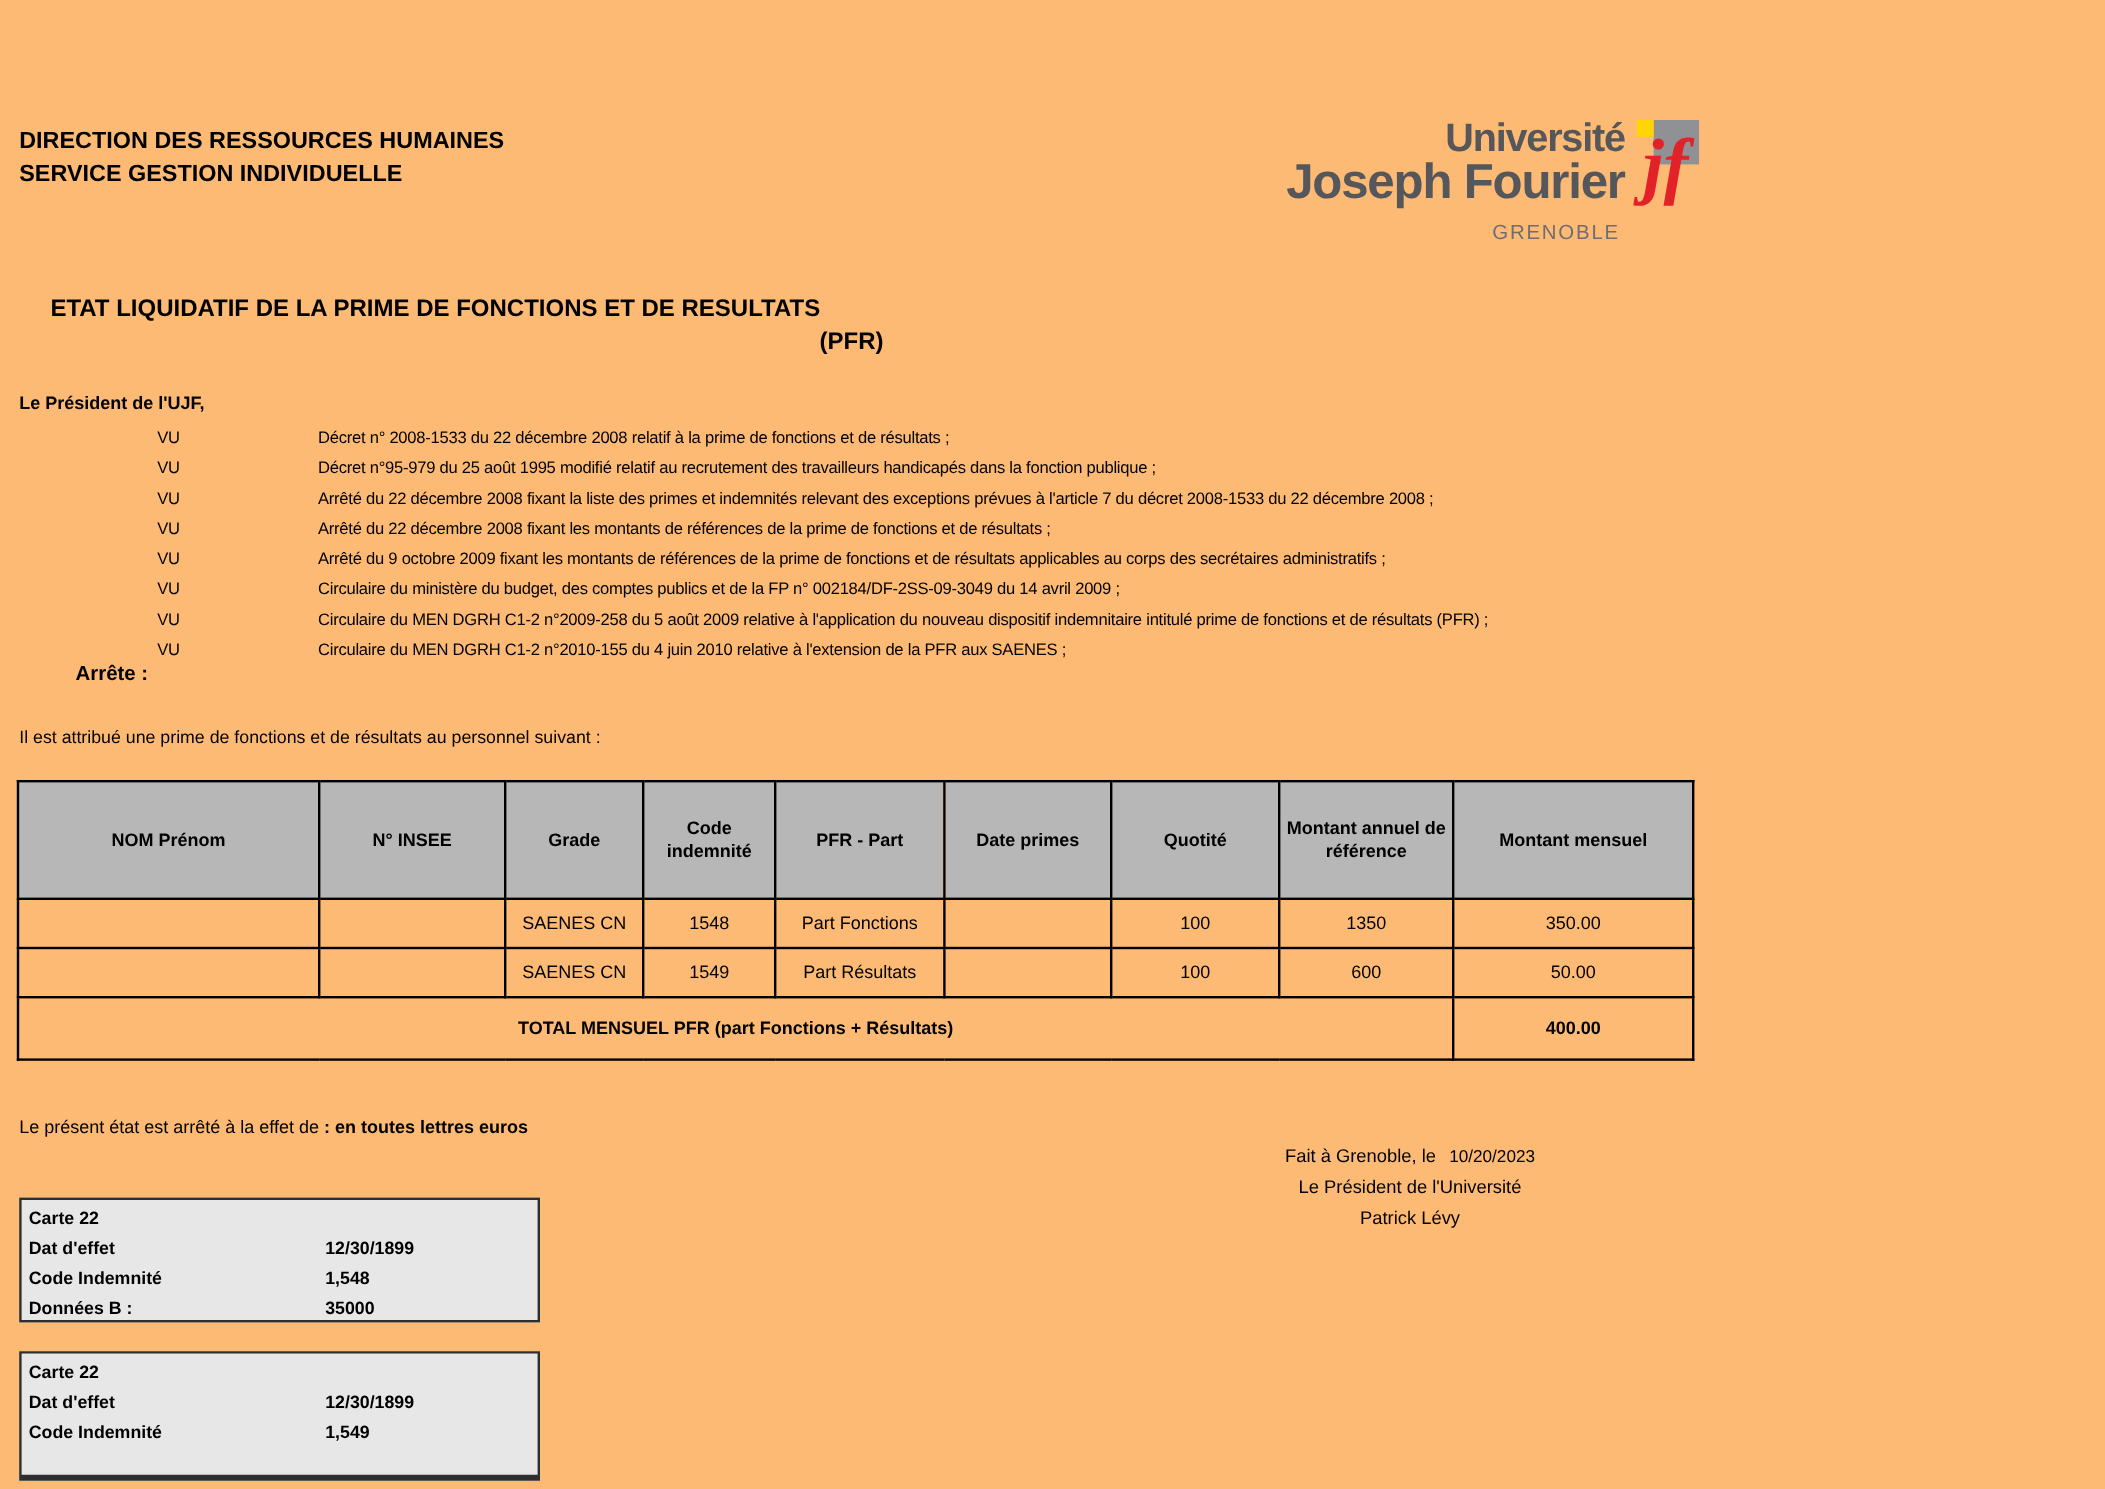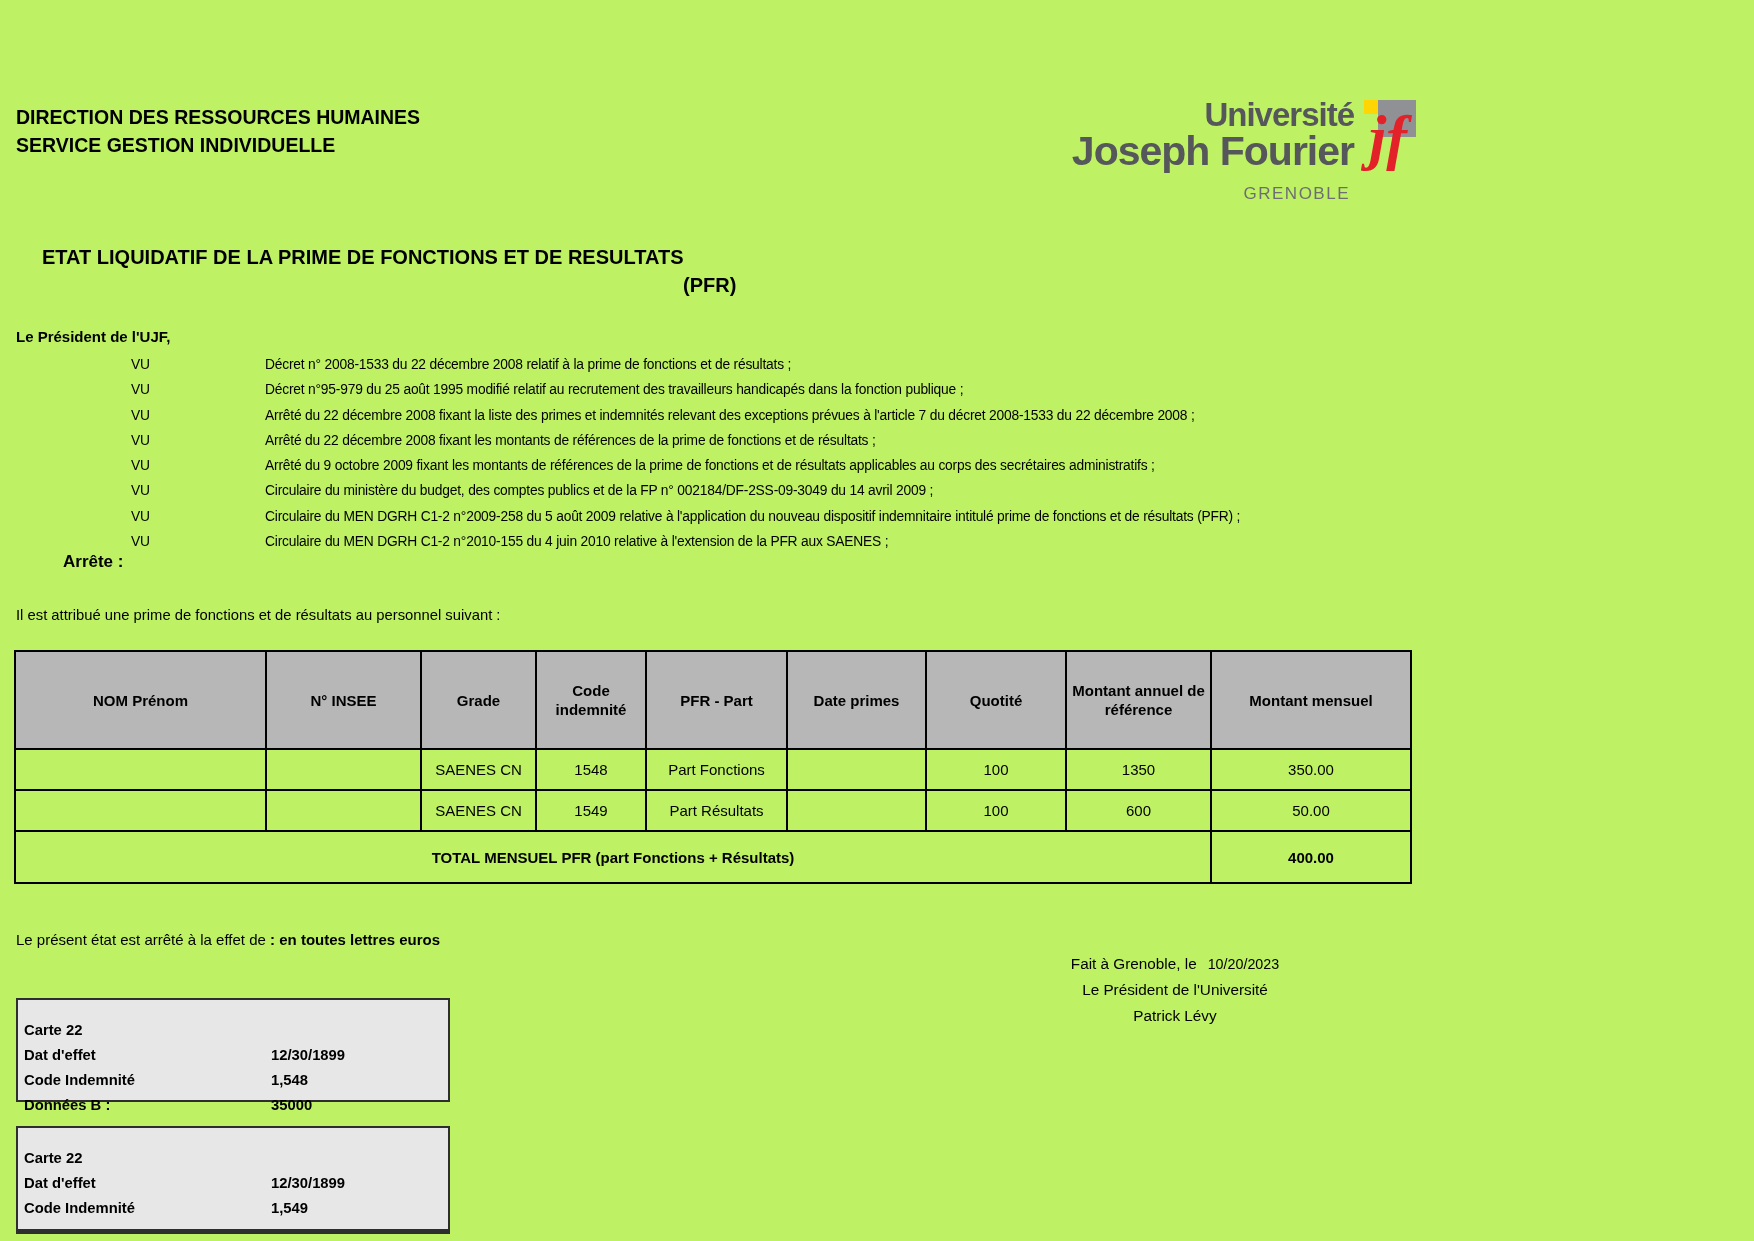--- a/index.html
+++ b/index.html
@@ -4,7 +4,7 @@
 <style>
   html,body{margin:0;padding:0;background:#fff;}
   .page{
-    position:relative;width:1754px;height:1241px;background:#bef264;
+    position:relative;width:1754px;height:1241px;background:#fdba74;
     font-family:"Liberation Sans",sans-serif;color:#000;overflow:hidden;
   }
   

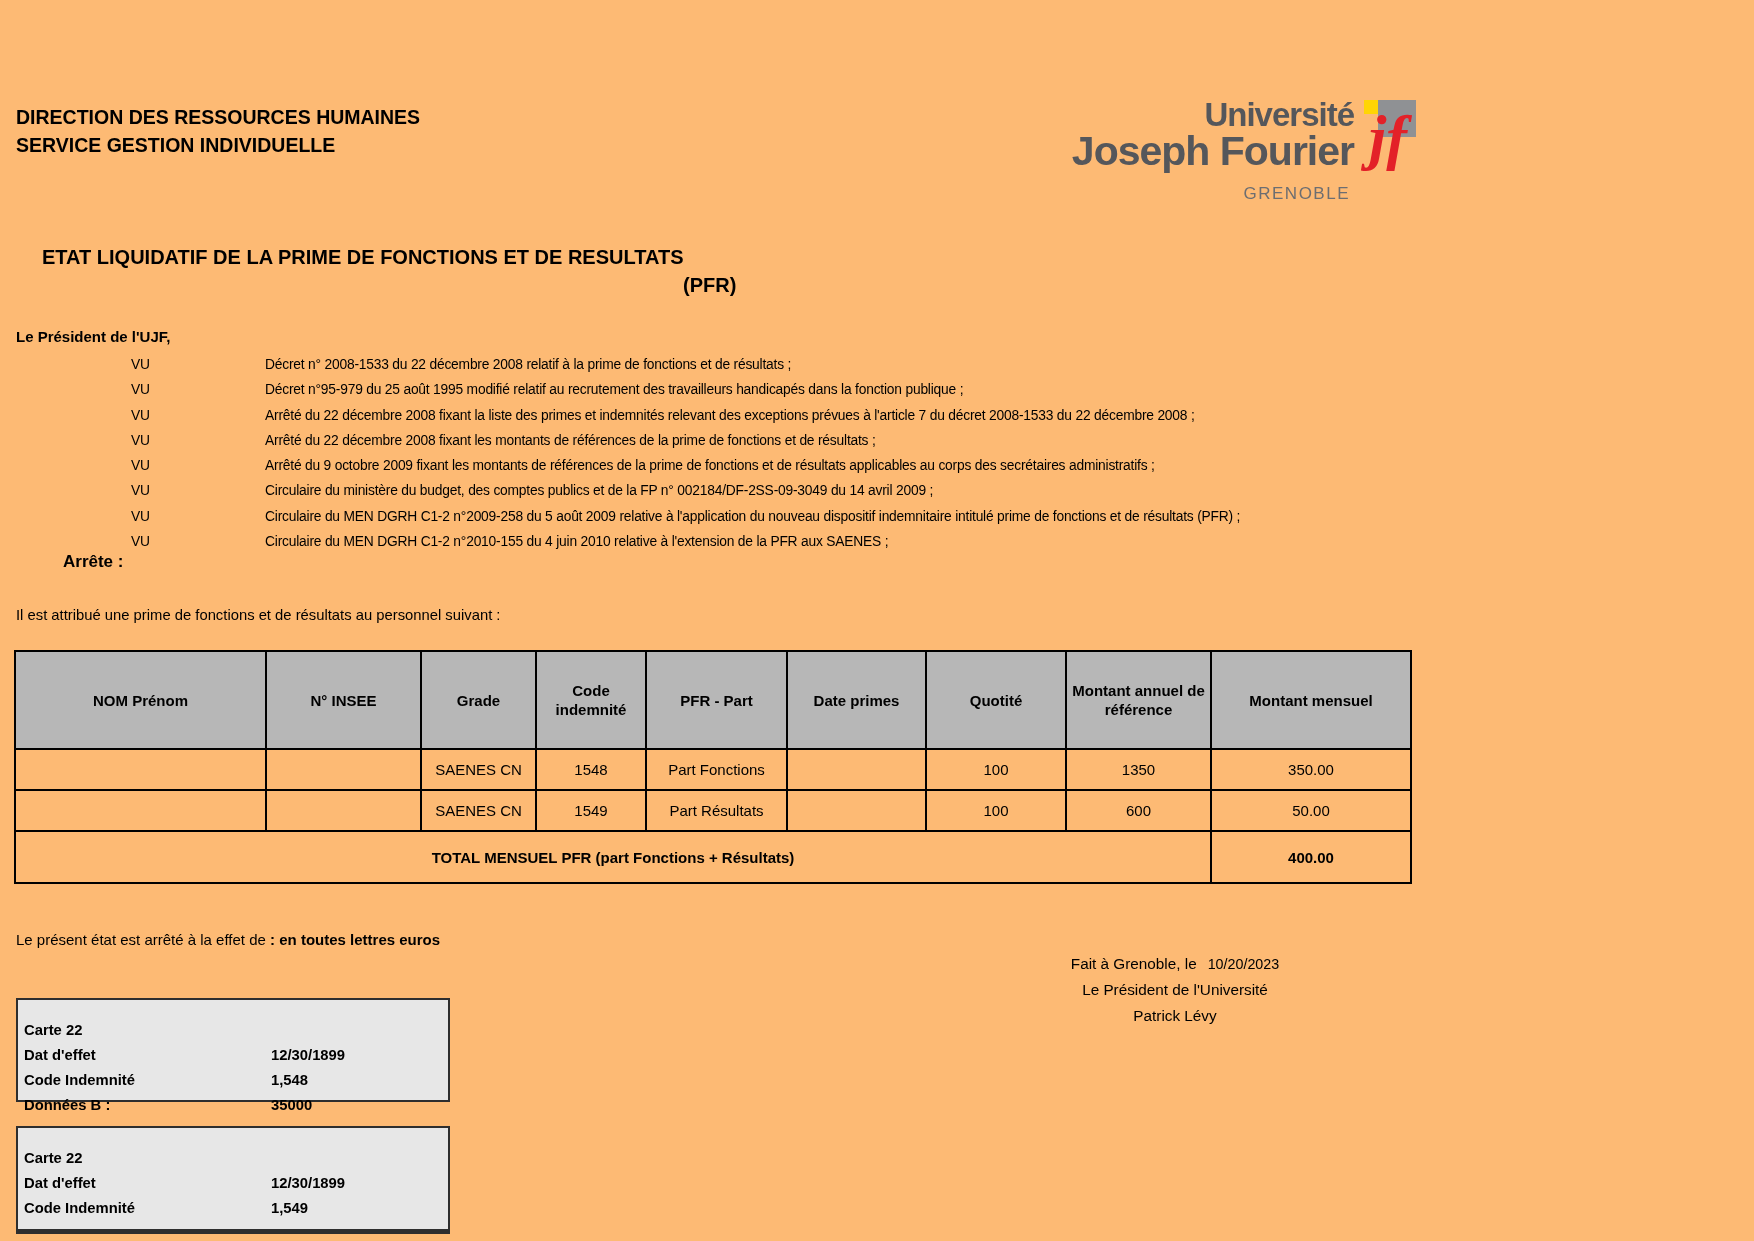--- a/index.html
+++ b/index.html
@@ -48,7 +48,7 @@
   .carte-1{top:998px;height:100px;}
   .carte-2{top:1126px;height:101px;border-bottom-width:5px;}
   .carte .crow{position:relative;height:25px;line-height:25px;padding-left:6px;}
-  .carte .crow:first-child{padding-top:18px;}
+  .carte .crow:first-child{padding-top:4px;}
   .carte .cval{position:absolute;left:253px;top:0;}
 </style>
 </head>

